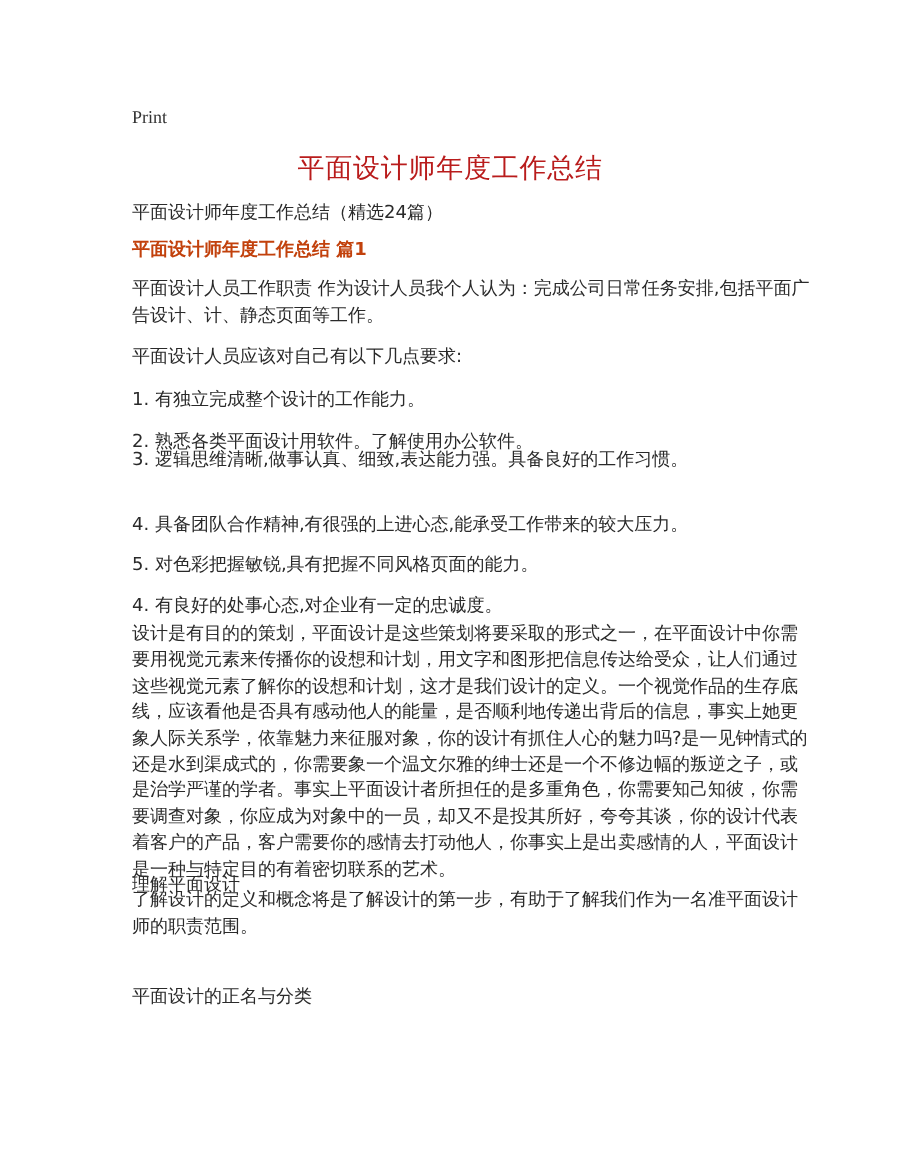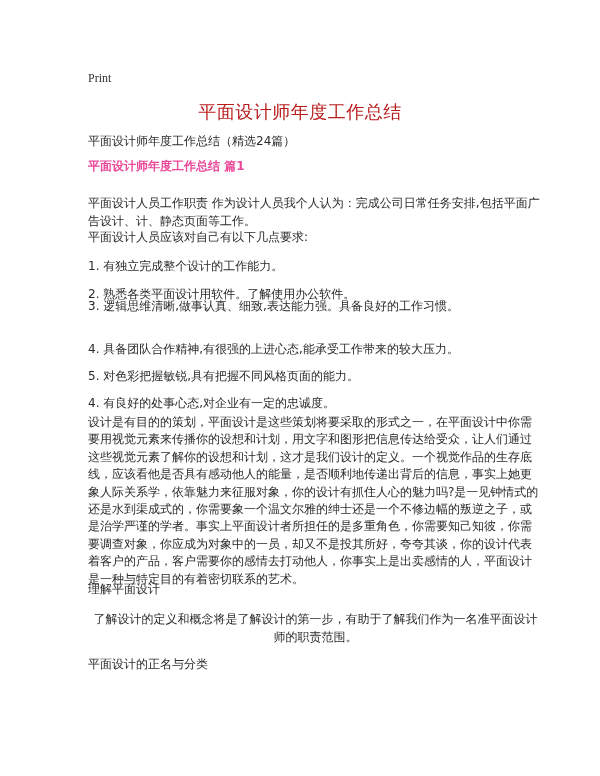--- a/index.html
+++ b/index.html
@@ -8,7 +8,7 @@
   .print { position:absolute; left:88px; top:71px; font-family:Liberation Serif, serif; font-size:12px; color:#333; }
   .title { position:absolute; left:0; width:600px; top:100px; text-align:center; font-size:18px; color:#b91c1c; letter-spacing:0.5px; }
   .t { position:absolute; left:88px; width:455px; font-size:12px; line-height:18px; color:#2a2a2a; }
-  .bold { font-weight:bold; color:#ec4899; }
+  .bold { font-weight:bold; color:#c2410c; }
 </style>
 </head>
 <body>

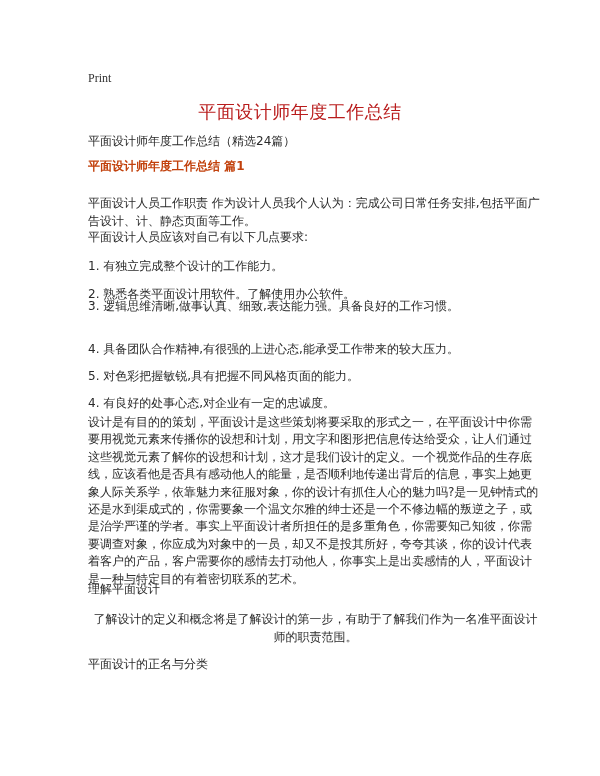--- a/index.html
+++ b/index.html
@@ -21,7 +21,7 @@
 
 <div class="t bold" style="top:157px;">平面设计师年度工作总结 篇1</div>
 
-<div class="t" style="top:194px;">平面设计人员工作职责 作为设计人员我个人认为：完成公司日常任务安排,包括平面广告设计、计、静态页面等工作。</div>
+<div class="t" style="top:183px;">平面设计人员工作职责 作为设计人员我个人认为：完成公司日常任务安排,包括平面广告设计、计、静态页面等工作。</div>
 
 <div class="t" style="top:228px;">平面设计人员应该对自己有以下几点要求:</div>
 

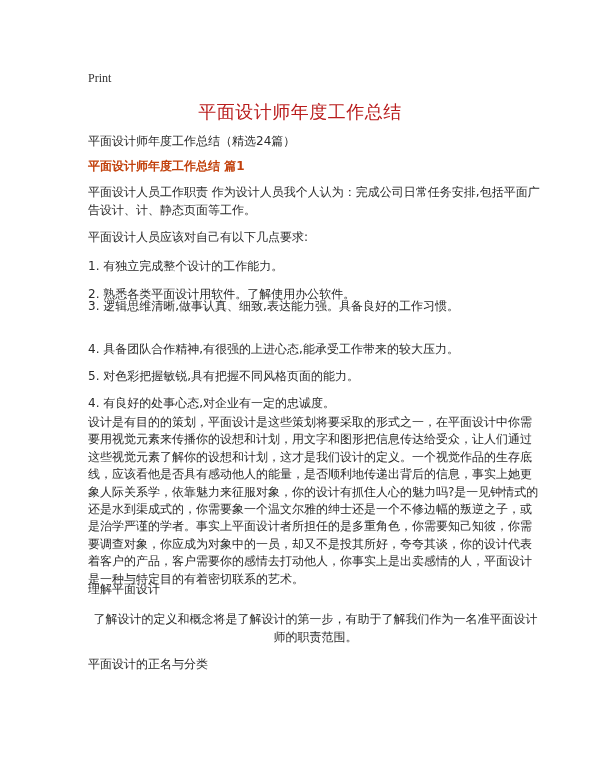--- a/index.html
+++ b/index.html
@@ -36,7 +36,7 @@
 
 <div class="t" style="top:580px;">理解平面设计</div>
 
-<div class="t" style="top:610px;text-align:center;">了解设计的定义和概念将是了解设计的第一步，有助于了解我们作为一名准平面设计师的职责范围。</div>
+<div class="t" style="top:590px;">了解设计的定义和概念将是了解设计的第一步，有助于了解我们作为一名准平面设计师的职责范围。</div>
 
 <div class="t" style="top:655px;">平面设计的正名与分类</div>
 

